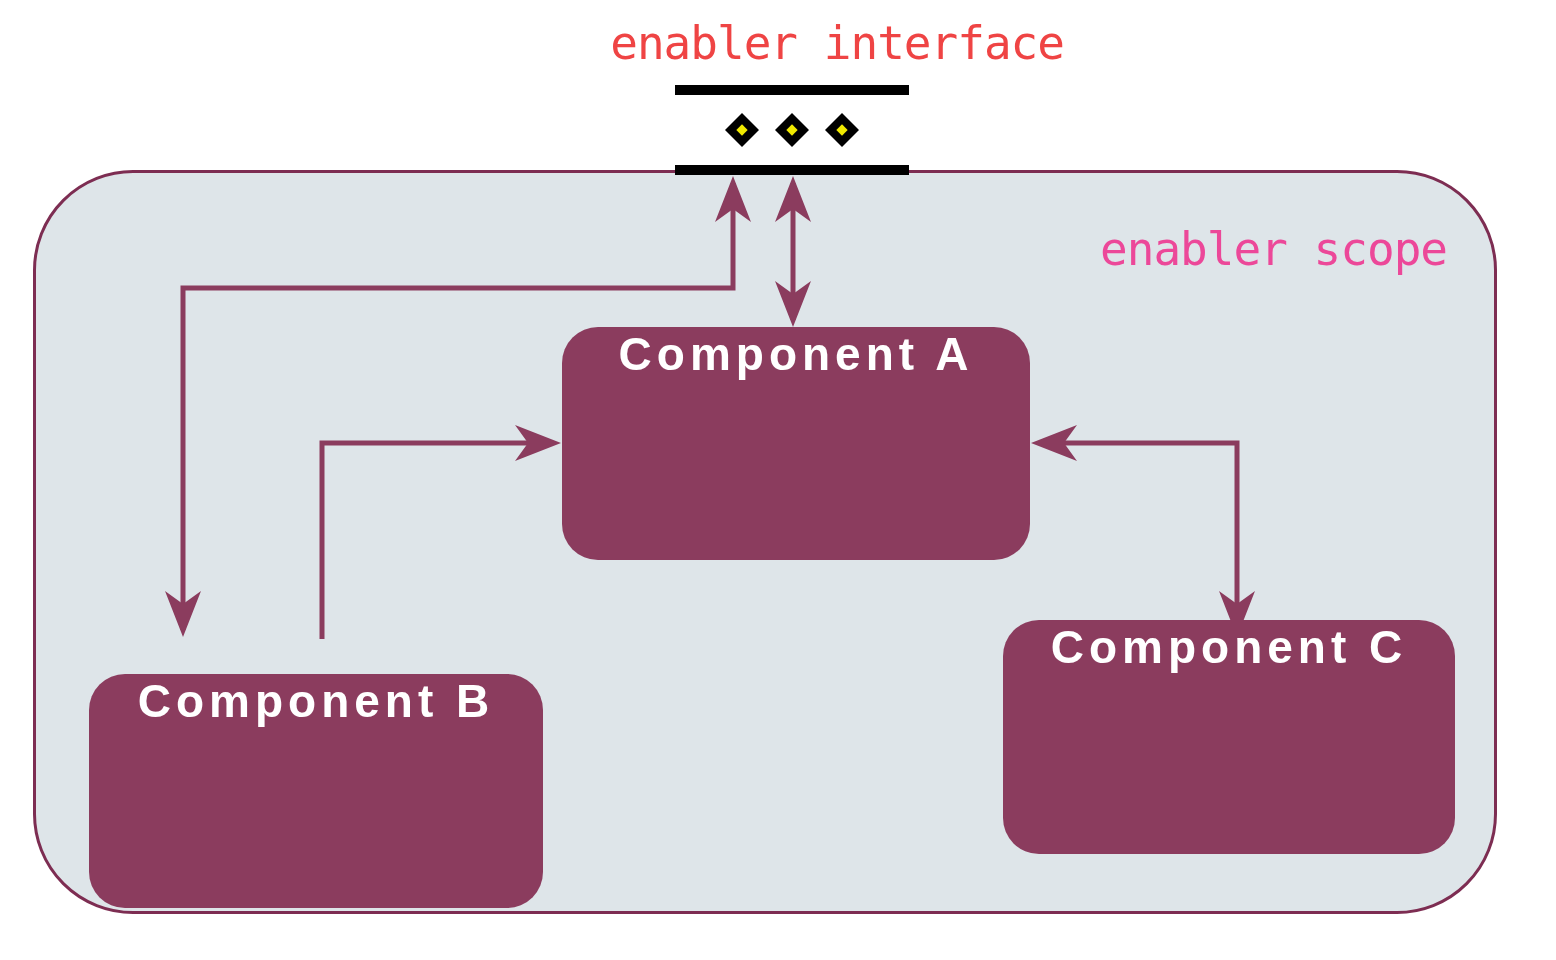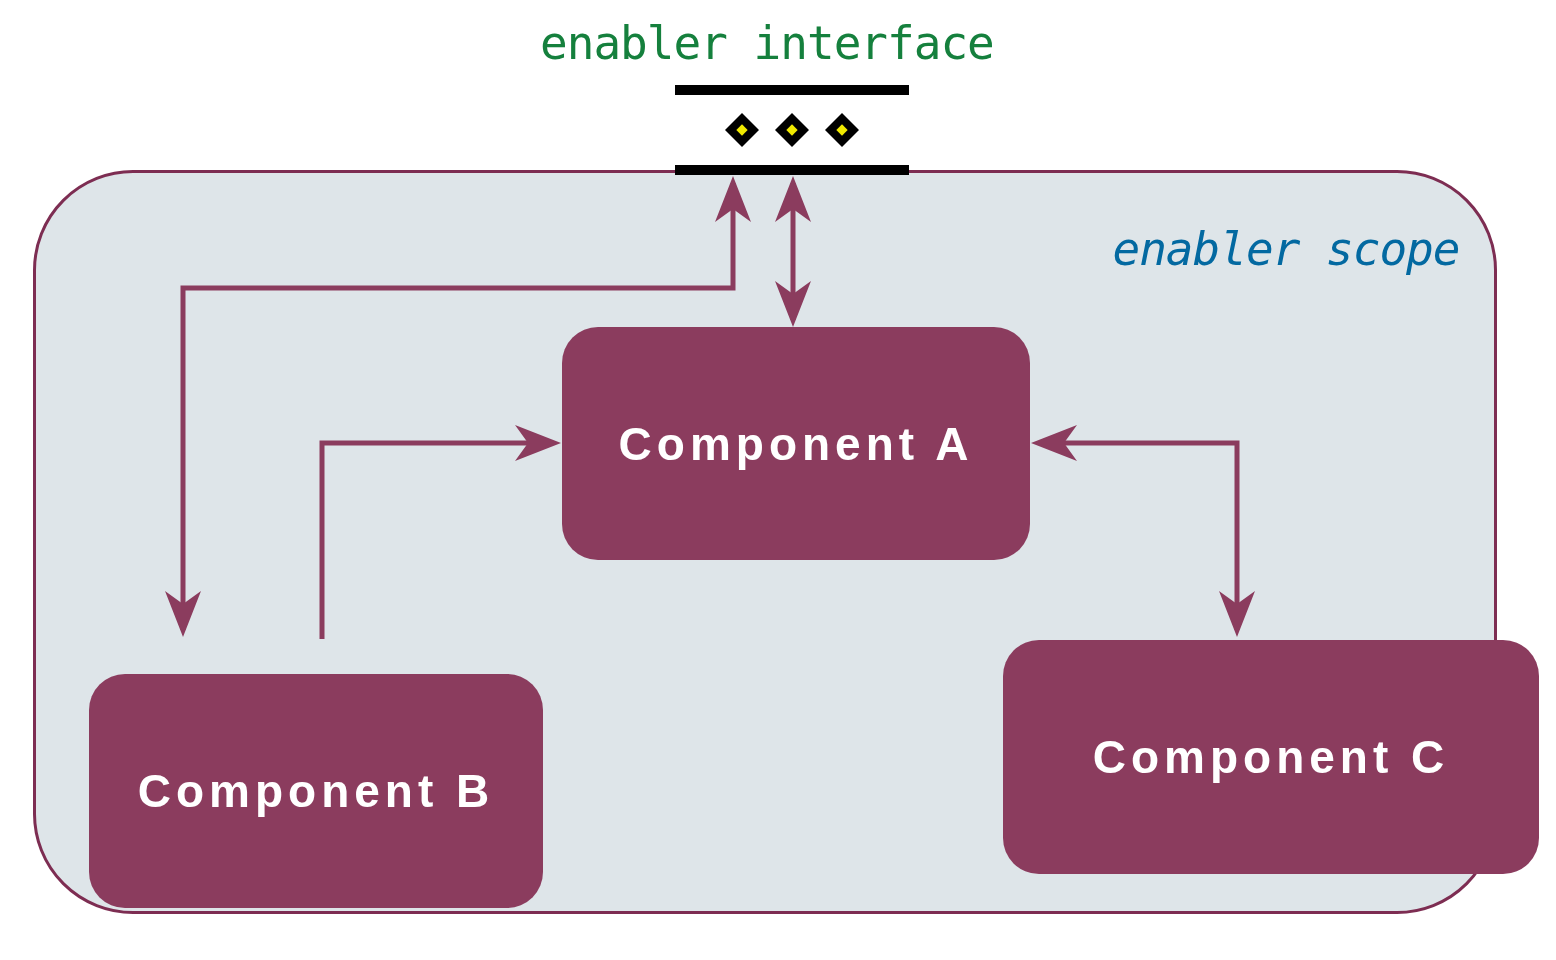--- a/index.html
+++ b/index.html
@@ -22,11 +22,11 @@
     left: 540px;
     top: 16px;
     width: 524px;
-    text-align: left;
+    text-align: right;
     font-family: "DejaVu Sans Mono", monospace;
     font-size: 46px;
     letter-spacing: -1px;
-    color: #15803d;
+    color: #ef4444;
     white-space: nowrap;
     z-index: 6;
   }

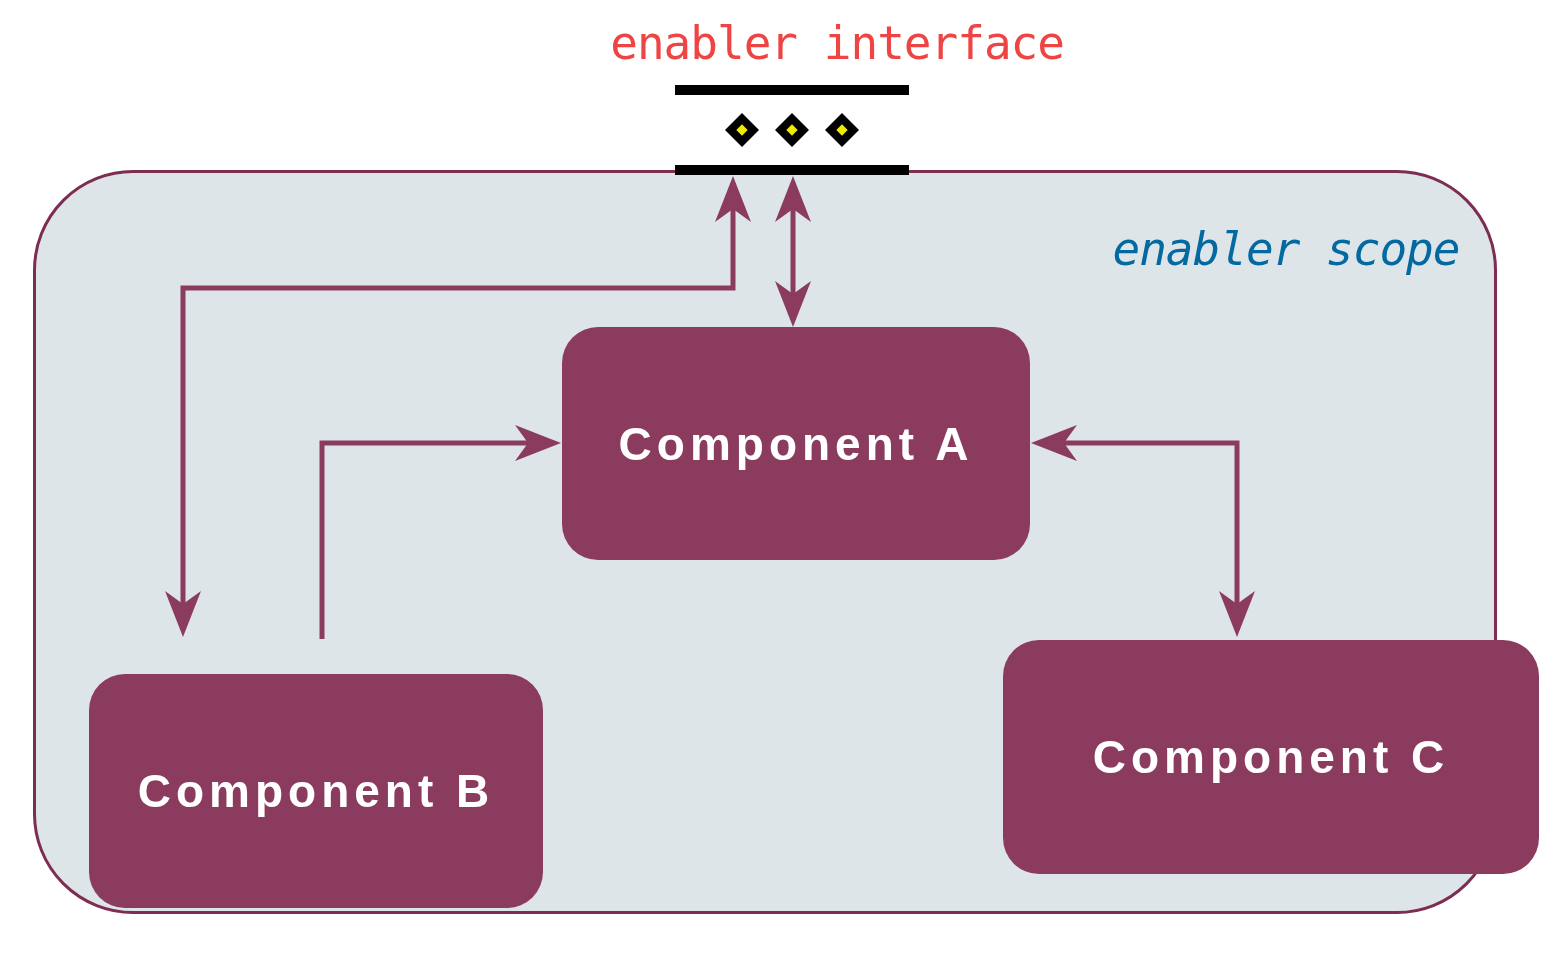--- a/index.html
+++ b/index.html
@@ -87,14 +87,12 @@
     left: 1100px;
     top: 222px;
     width: 372px;
-    text-align: center;
     font-family: "DejaVu Sans Mono", monospace;
     font-size: 46px;
     letter-spacing: -1px;
-    color: #0369a1;
+    color: #ec4899;
     white-space: nowrap;
     z-index: 5;
-    font-style: italic;
   }
 
   

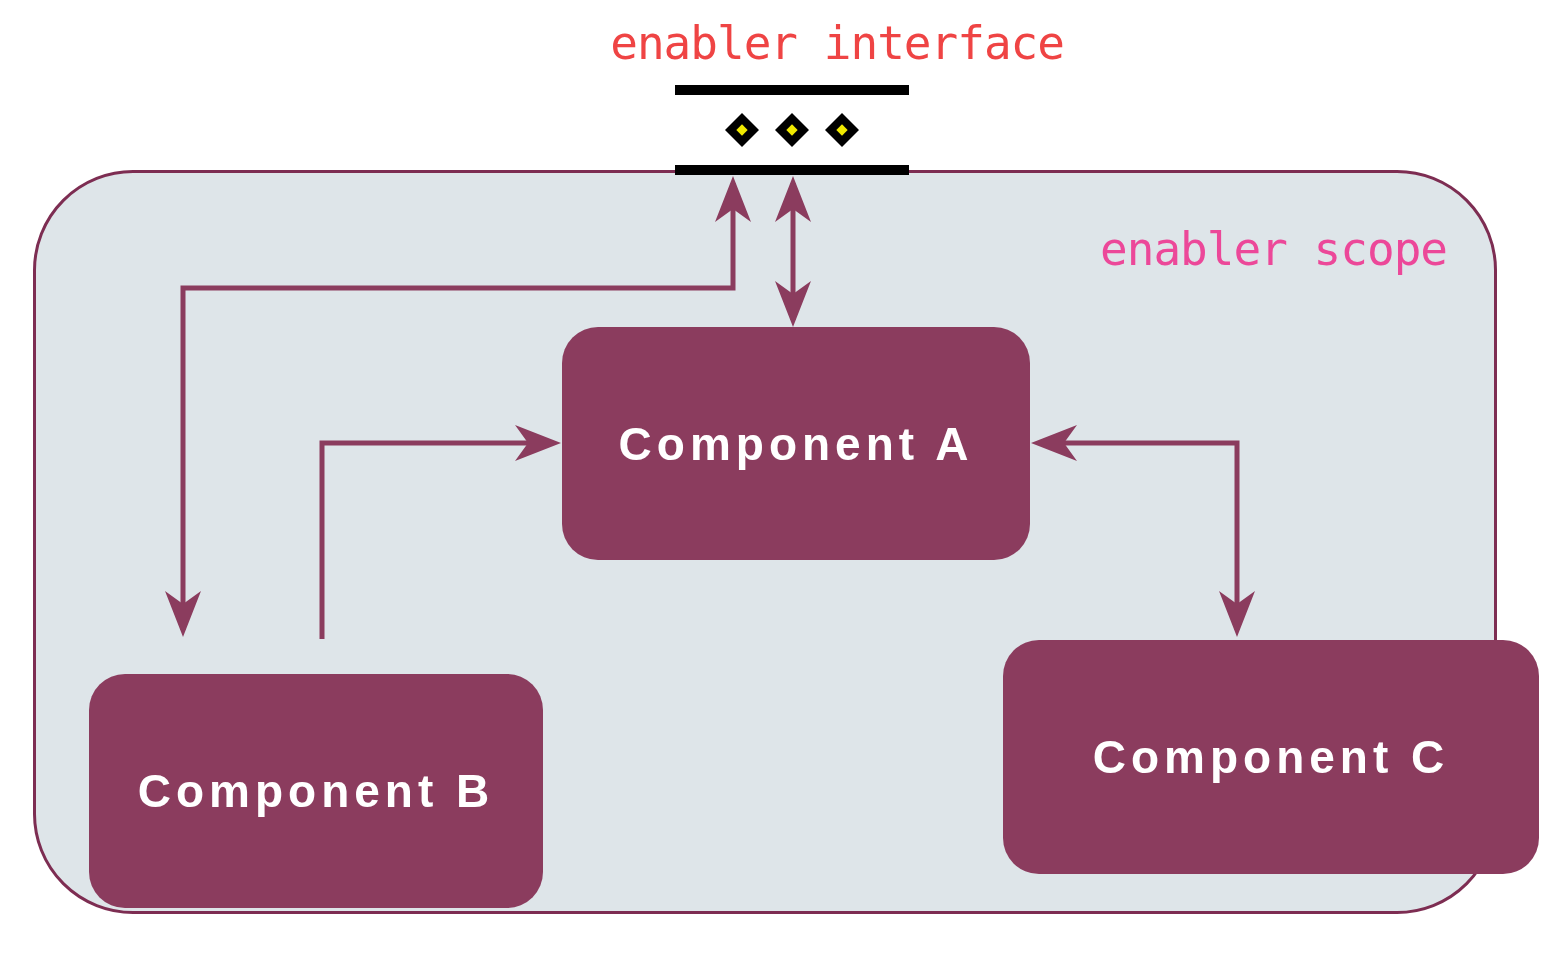--- a/index.html
+++ b/index.html
@@ -119,7 +119,6 @@
     background: #8b3c5e;
     border-radius: 36px;
     display: flex;
-    align-items: center;
     justify-content: center;
     z-index: 3;
   }

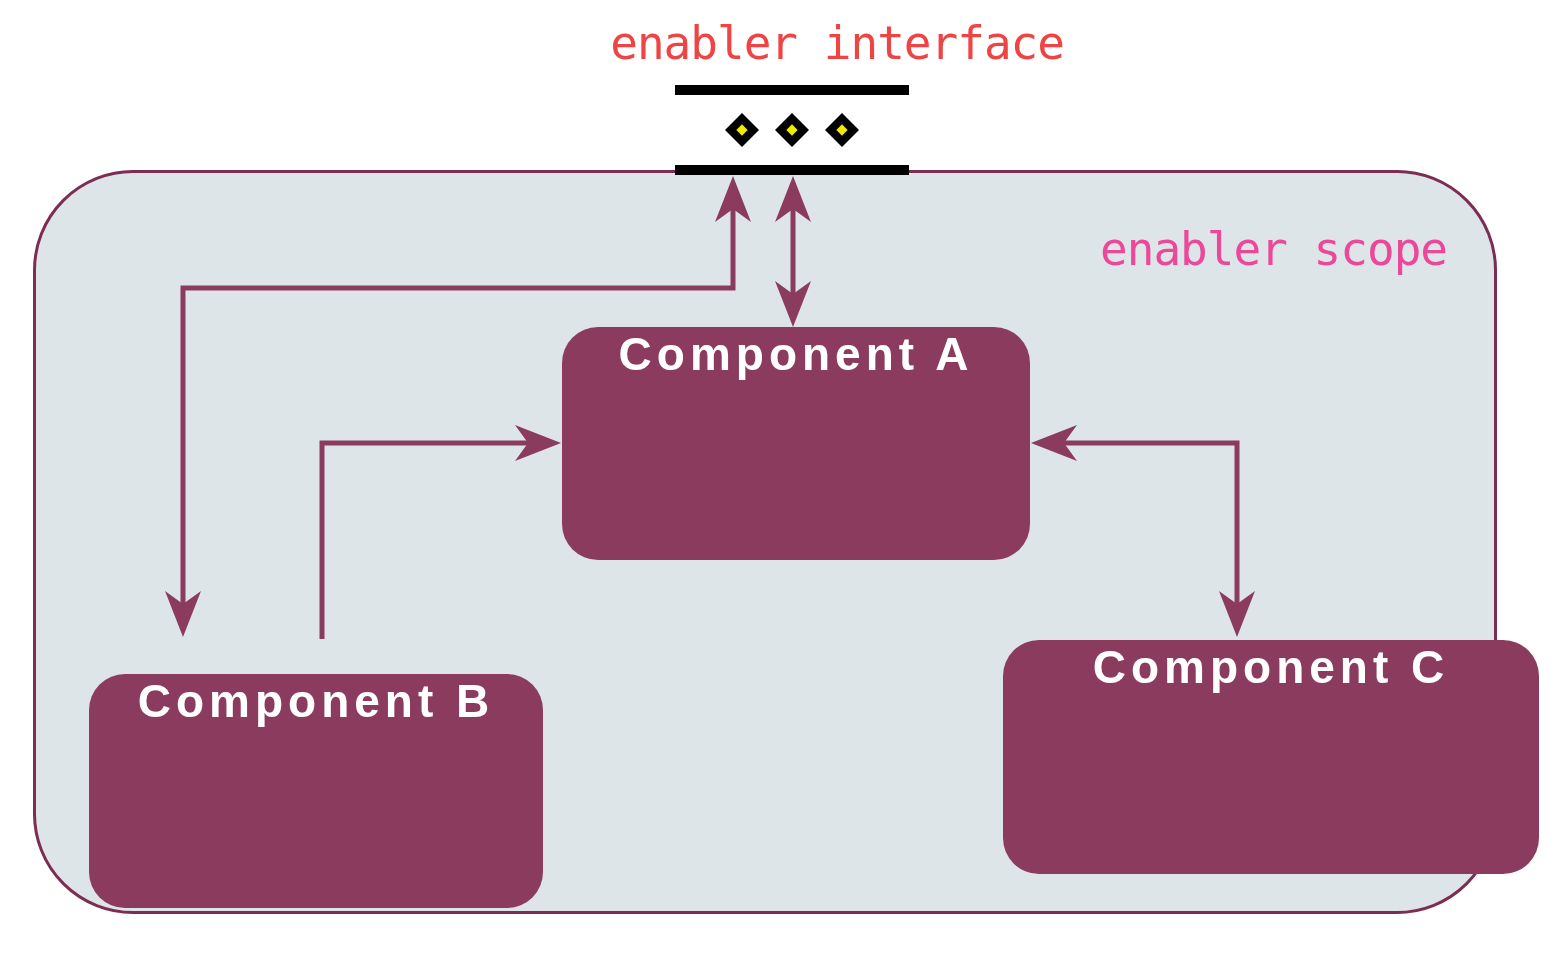--- a/index.html
+++ b/index.html
@@ -132,7 +132,7 @@
   }
   .comp-a { left: 562px; top: 327px; width: 468px; height: 233px; }
   .comp-b { left: 89px;  top: 638px; width: 454px; height: 234px; margin-top: 36px; }
-  .comp-c { left: 1003px; top: 640px; width: 536px; height: 234px; }
+  .comp-c { left: 1003px; top: 620px; width: 452px; height: 234px; }
 </style>
 </head>
 <body>

